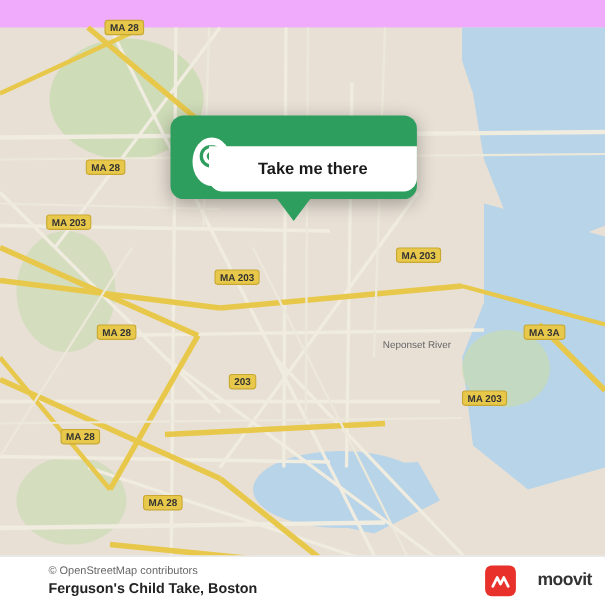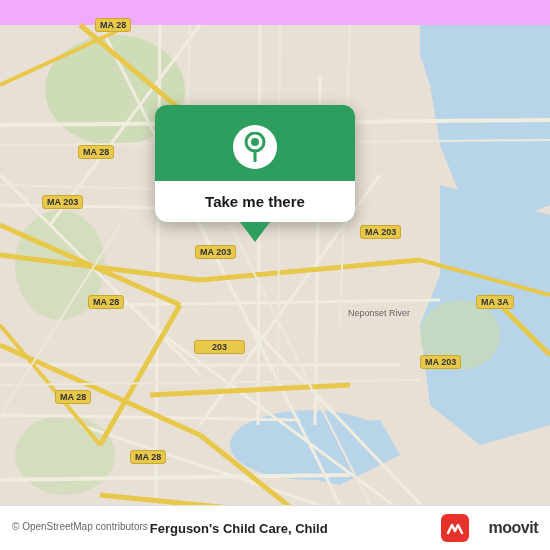--- a/index.html
+++ b/index.html
@@ -25,11 +25,11 @@
       position: absolute;
       top: 100px;
       left: 150px;
-      width: 200px;
+      width: 224px;
       background: #2e9e5e;
       border-radius: 12px;
       display: flex;
-      flex-direction: column;
+      flex-direction: row;
       align-items: center;
       padding: 20px 20px 0 20px;
       box-shadow: 0 4px 16px rgba(0,0,0,0.3);

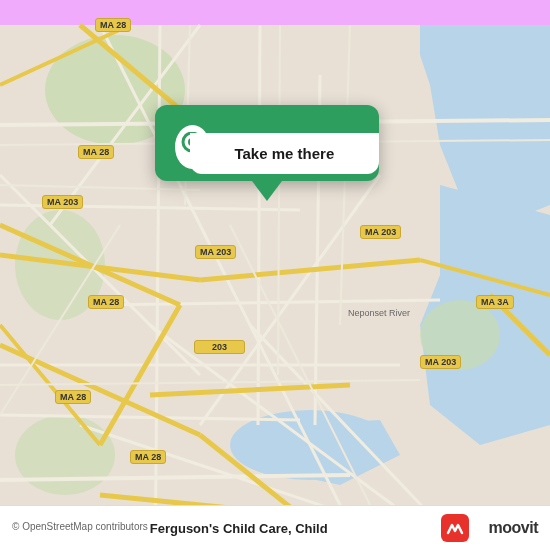--- a/index.html
+++ b/index.html
@@ -219,7 +219,7 @@
       <div style="position: absolute; top: 195px; left: 42px; background: rgb(232, 200, 74); color: rgb(51, 51, 51); font-size: 9px; font-weight: bold; padding: 1px 4px; border-radius: 3px; border: 1px solid rgb(200, 168, 48); white-space: nowrap; font-family: Arial, sans-serif;">MA 203</div>
       <div style="position: absolute; top: 245px; left: 195px; background: rgb(232, 200, 74); color: rgb(51, 51, 51); font-size: 9px; font-weight: bold; padding: 1px 4px; border-radius: 3px; border: 1px solid rgb(200, 168, 48); white-space: nowrap; font-family: Arial, sans-serif;">MA 203</div>
       <div style="position: absolute; top: 225px; left: 360px; background: rgb(232, 200, 74); color: rgb(51, 51, 51); font-size: 9px; font-weight: bold; padding: 1px 4px; border-radius: 3px; border: 1px solid rgb(200, 168, 48); white-space: nowrap; font-family: Arial, sans-serif;">MA 203</div>
-      <div style="position: absolute; top: 340px; left: 194px; background: rgb(232, 200, 74); color: rgb(51, 51, 51); font-size: 9px; font-weight: bold; padding: 1px 17px; border-radius: 3px; border: 1px solid rgb(200, 168, 48); white-space: nowrap; font-family: Arial, sans-serif;">203</div>
+      <div style="position: absolute; top: 340px; left: 208px; background: rgb(232, 200, 74); color: rgb(51, 51, 51); font-size: 9px; font-weight: bold; padding: 1px 4px; border-radius: 3px; border: 1px solid rgb(200, 168, 48); white-space: nowrap; font-family: Arial, sans-serif;">203</div>
       <div style="position: absolute; top: 295px; left: 476px; background: rgb(232, 200, 74); color: rgb(51, 51, 51); font-size: 9px; font-weight: bold; padding: 1px 4px; border-radius: 3px; border: 1px solid rgb(200, 168, 48); white-space: nowrap; font-family: Arial, sans-serif; text-align: right;">MA 3A</div>
       <div style="position: absolute; top: 355px; left: 420px; background: rgb(232, 200, 74); color: rgb(51, 51, 51); font-size: 9px; font-weight: bold; padding: 1px 4px; border-radius: 3px; border: 1px solid rgb(200, 168, 48); white-space: nowrap; font-family: Arial, sans-serif;">MA 203</div>
     </div>

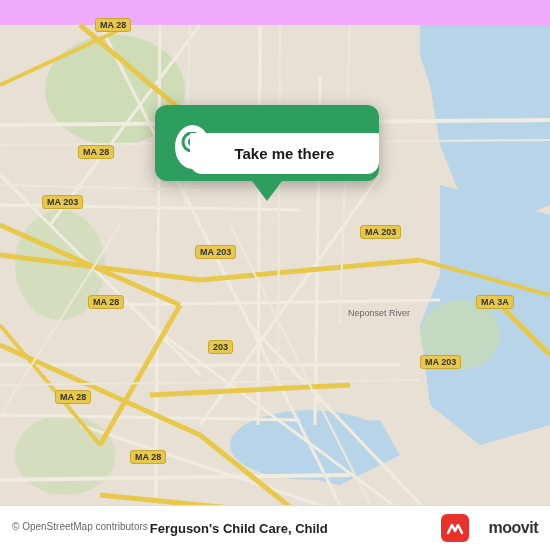--- a/index.html
+++ b/index.html
@@ -91,8 +91,9 @@
 
     .bottom-left {
       display: flex;
-      flex-direction: row;
+      flex-direction: column;
       gap: 2px;
+      margin-left: 32px;
     }
 
     .attribution {

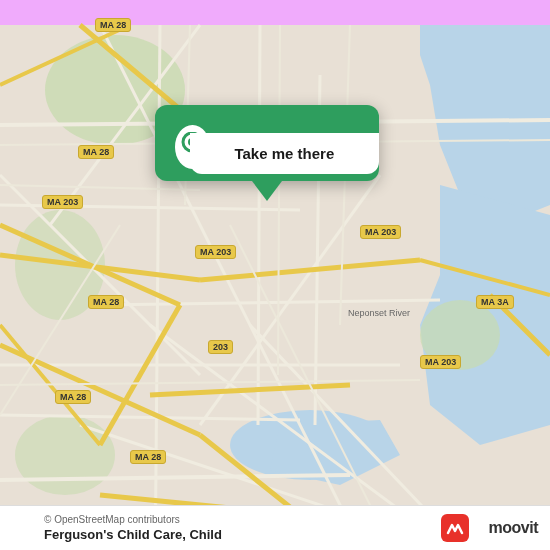--- a/index.html
+++ b/index.html
@@ -243,7 +243,7 @@
   <div class="bottom-bar">
     <div class="bottom-left">
       <div class="attribution">© OpenStreetMap contributors</div>
-      <div class="location-name">Ferguson's Child Care, Child</div>
+      <div class="location-name">Ferguson's Child Take, Boston</div>
     </div>
     <div class="moovit-logo">
       <div class="moovit-m">

